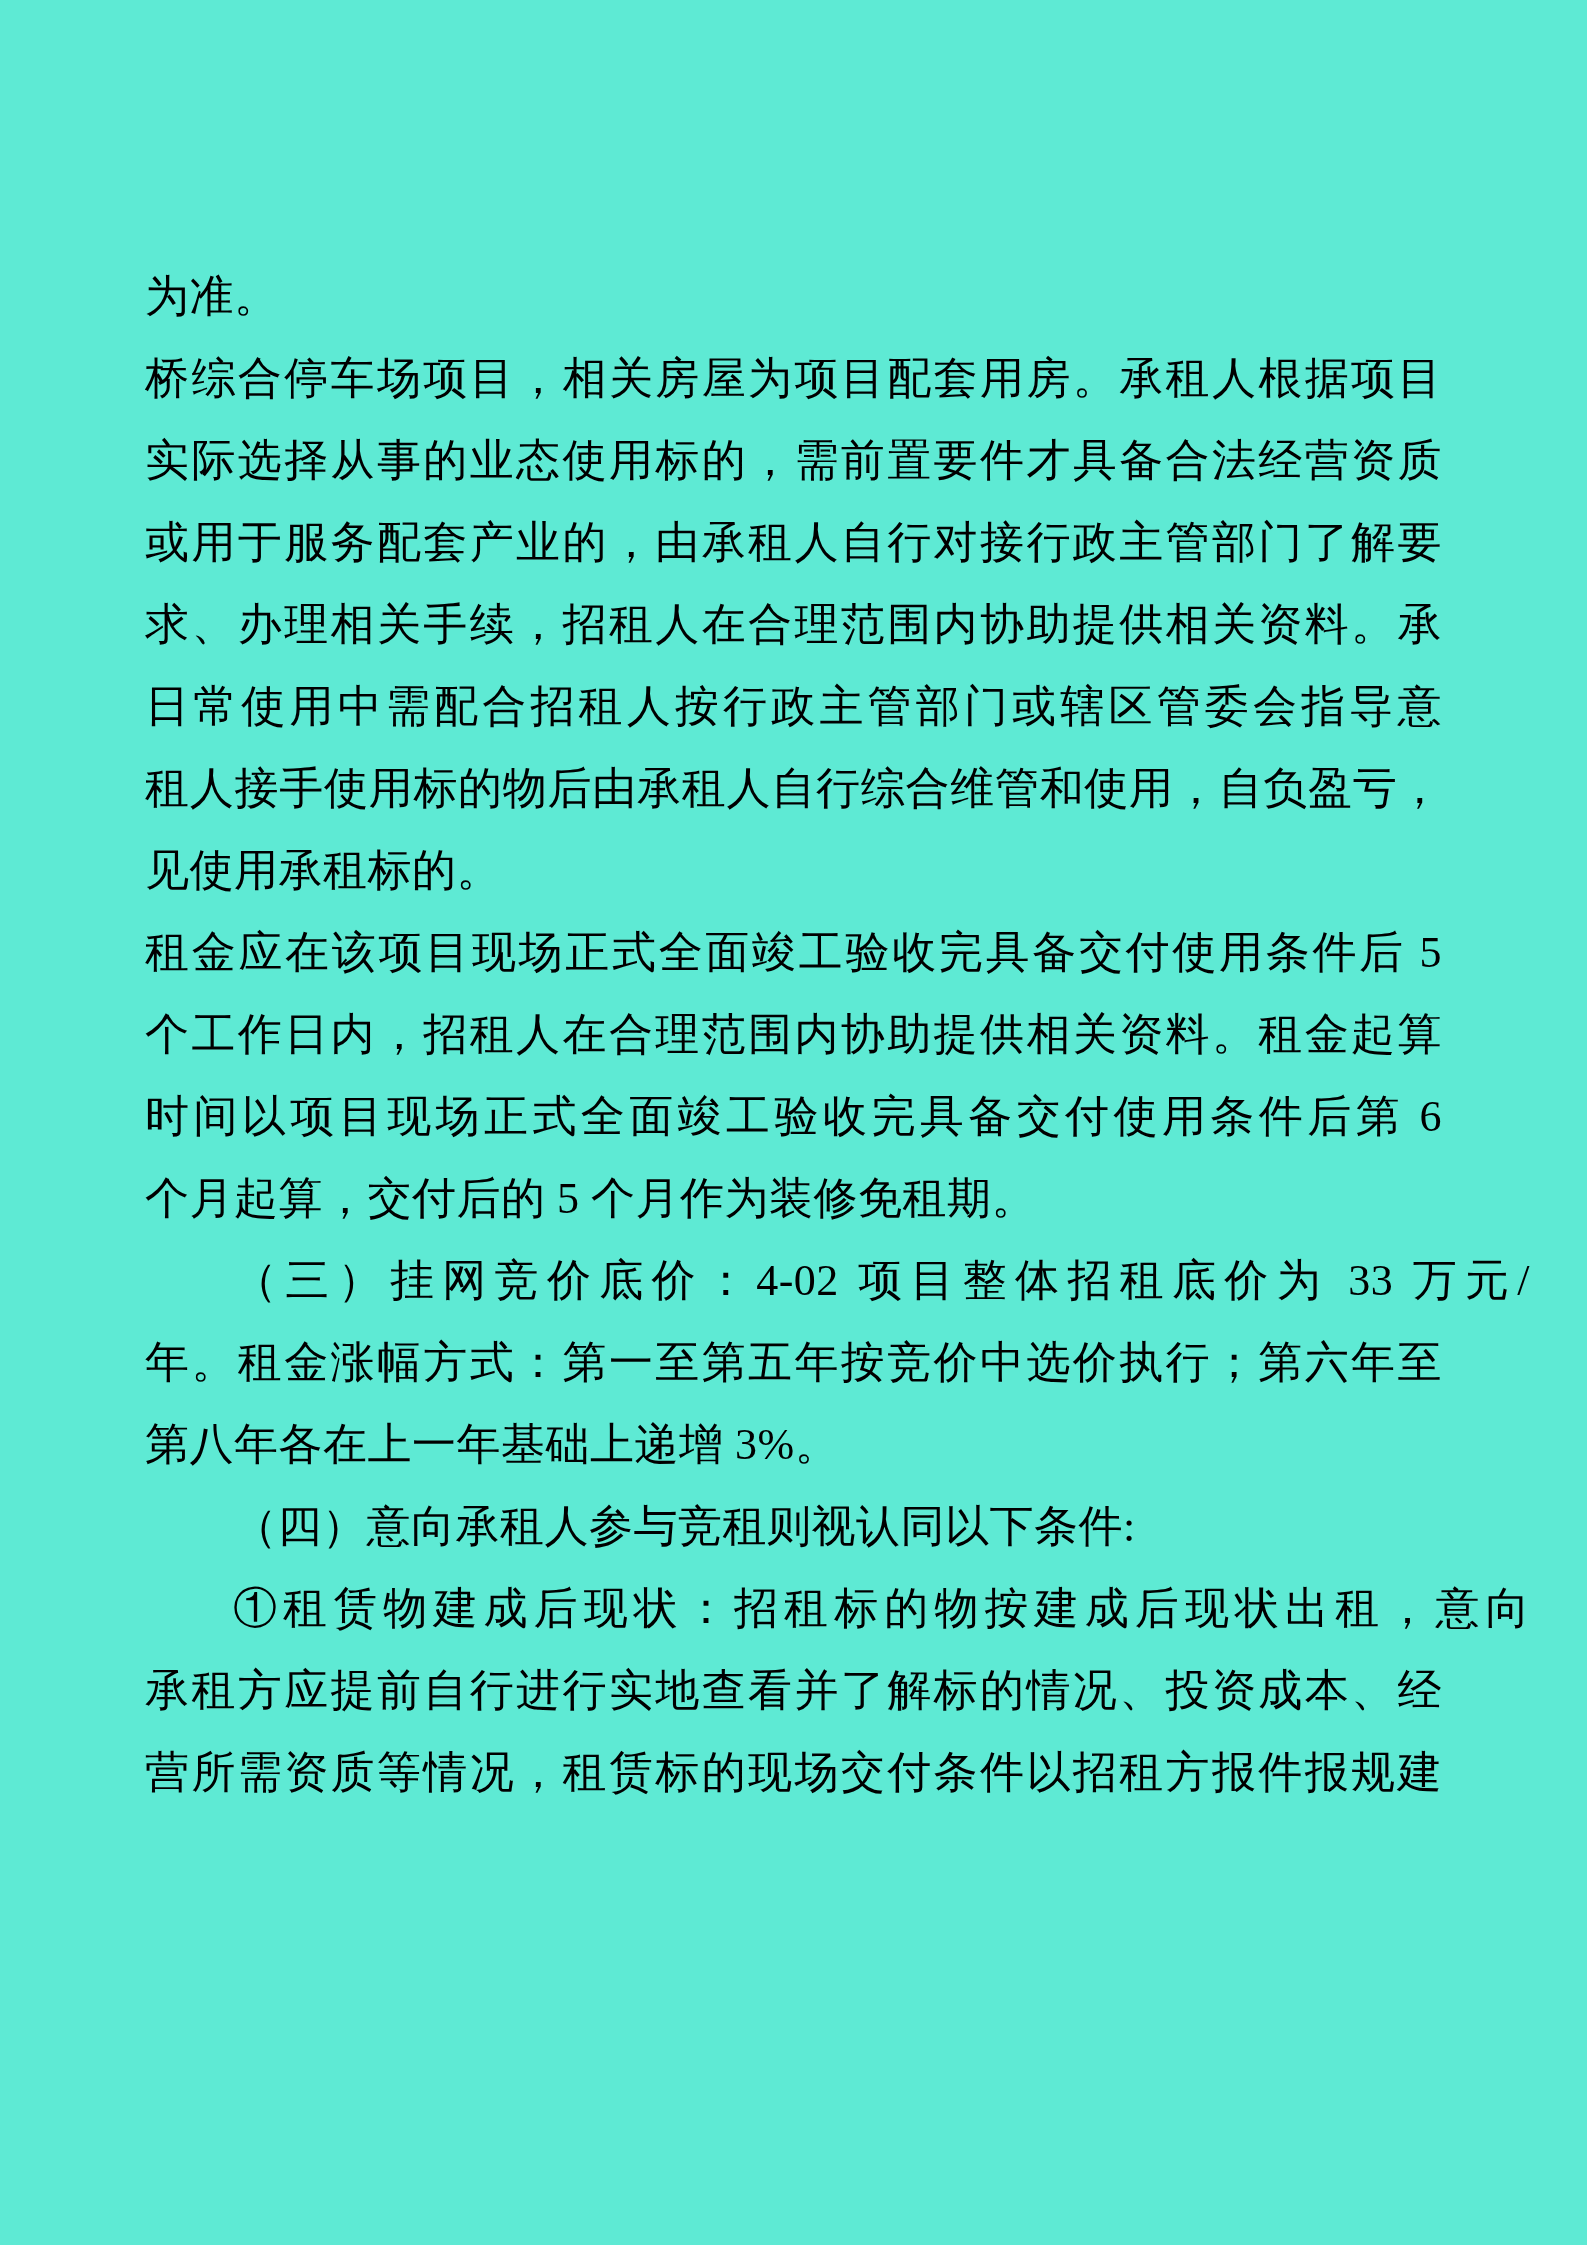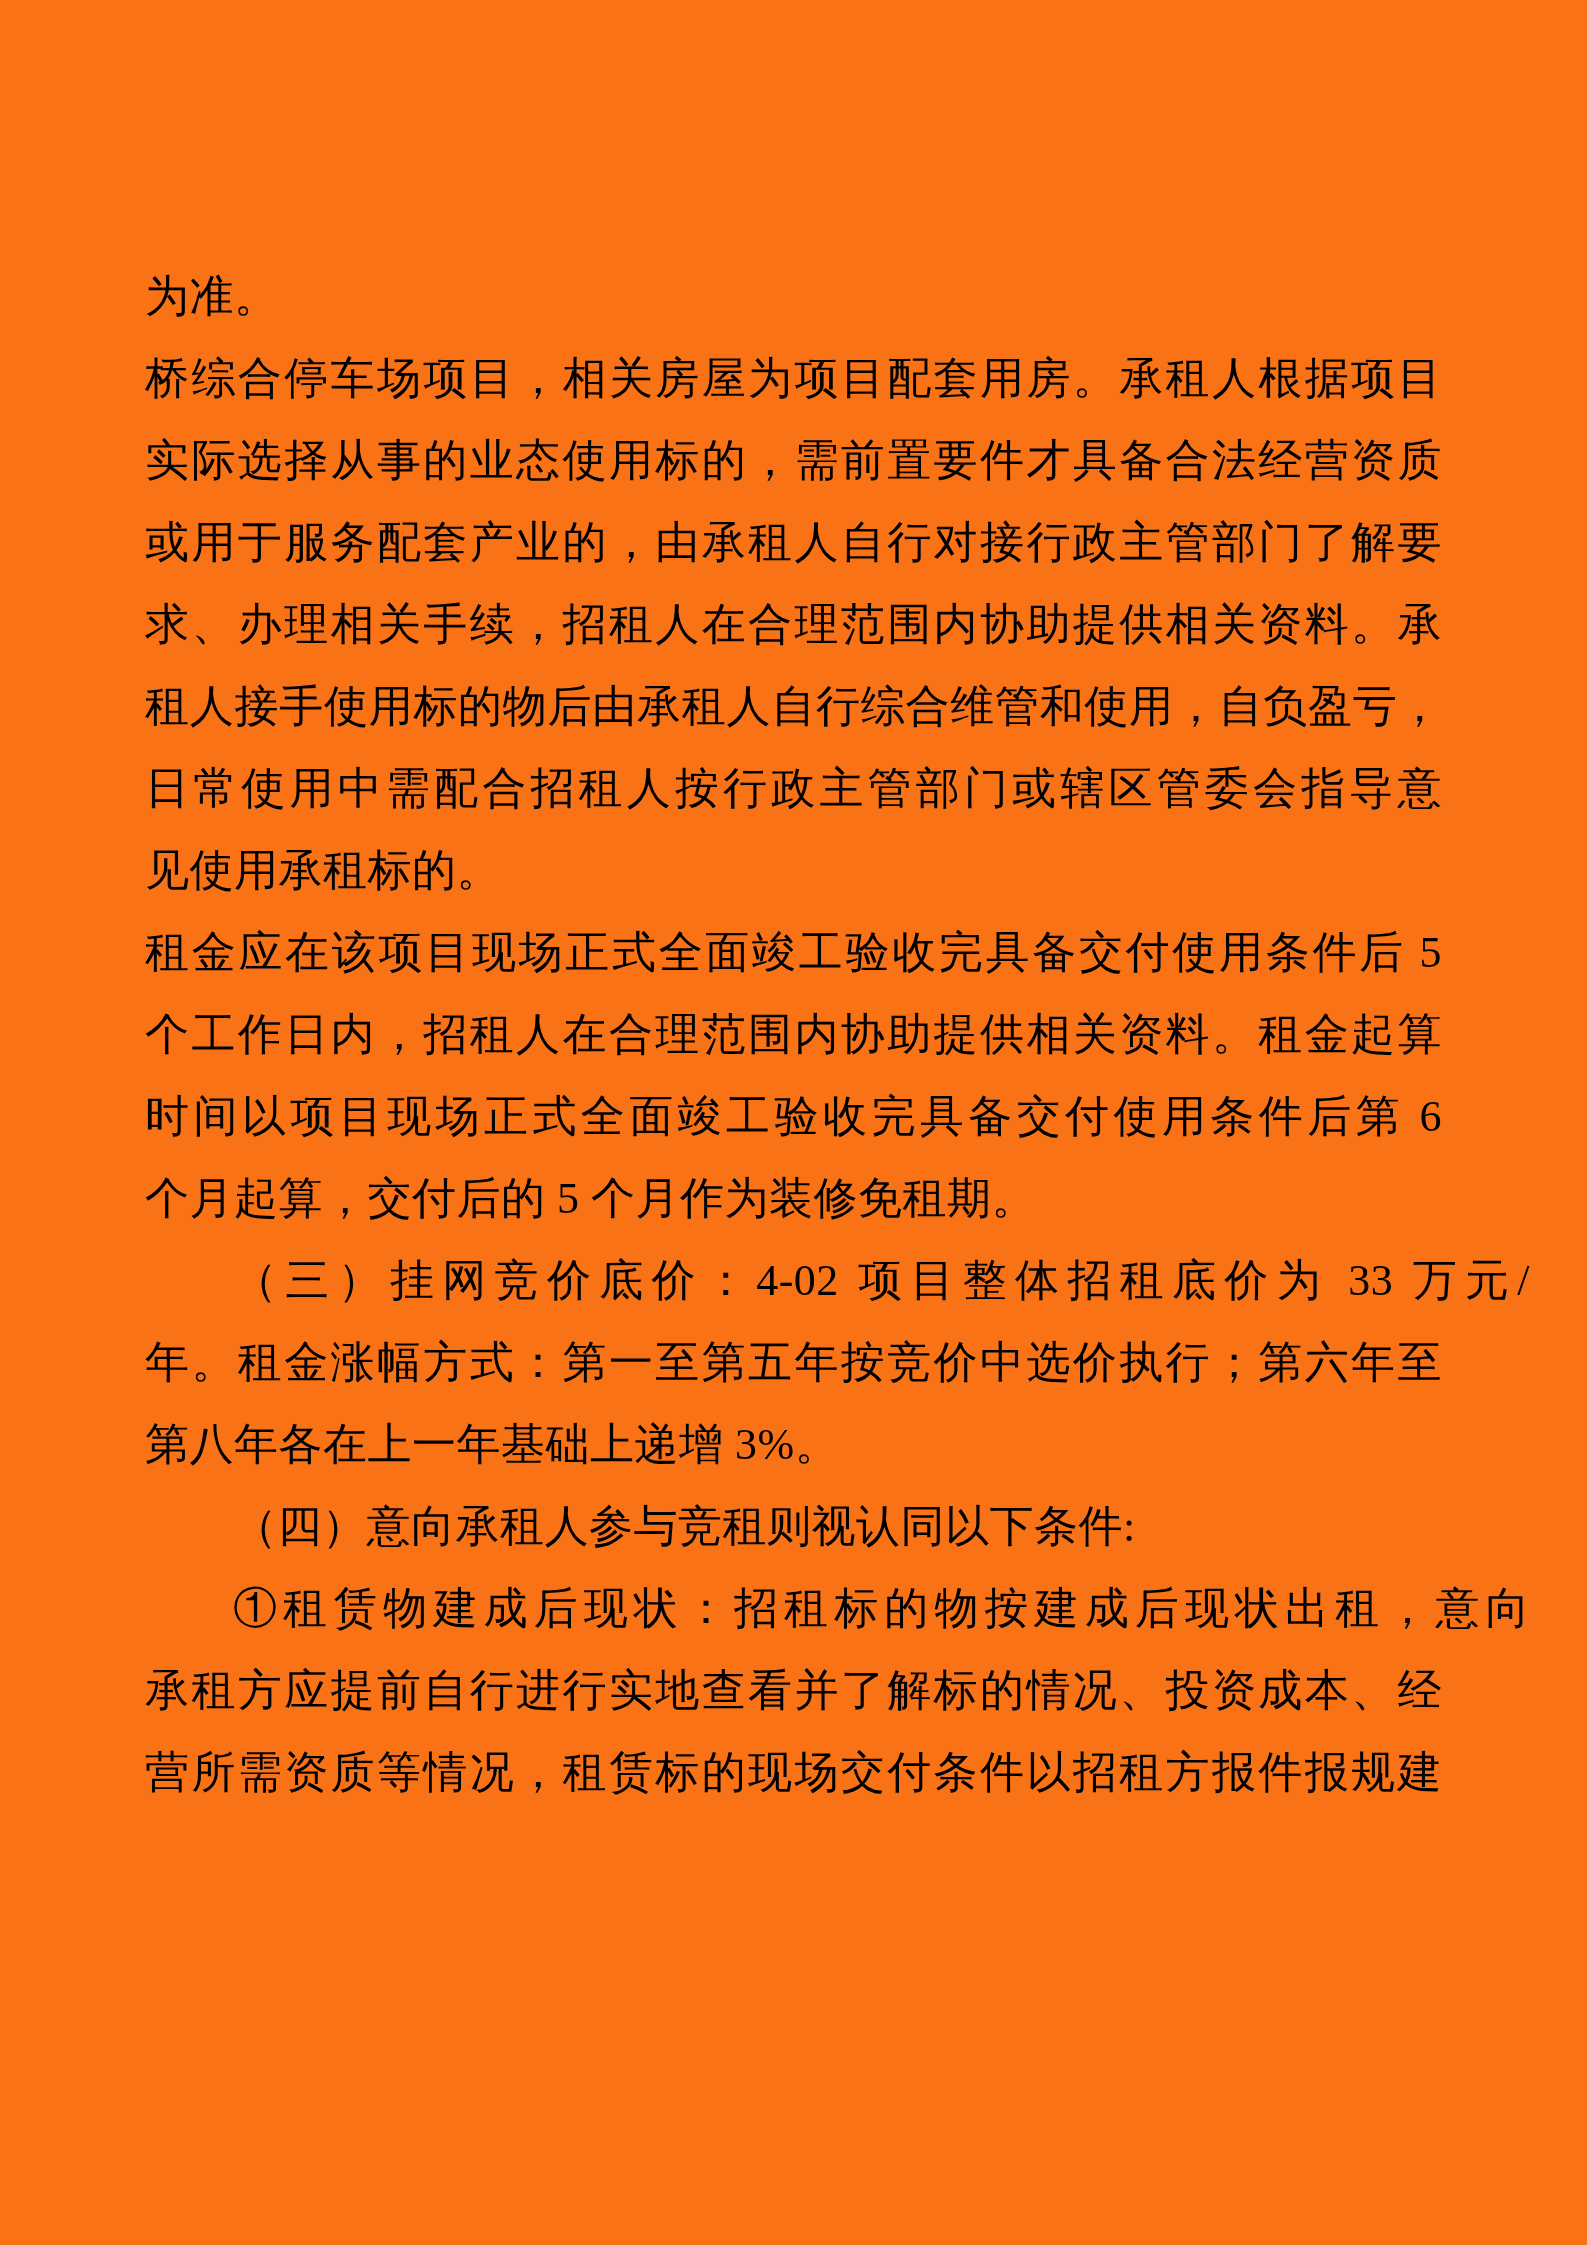--- a/index.html
+++ b/index.html
@@ -11,7 +11,7 @@
     position: relative;
     width: 1587px;
     height: 2245px;
-    background: #f97316;
+    background: #5eead4;
     overflow: hidden;
   }
   .doc-body {

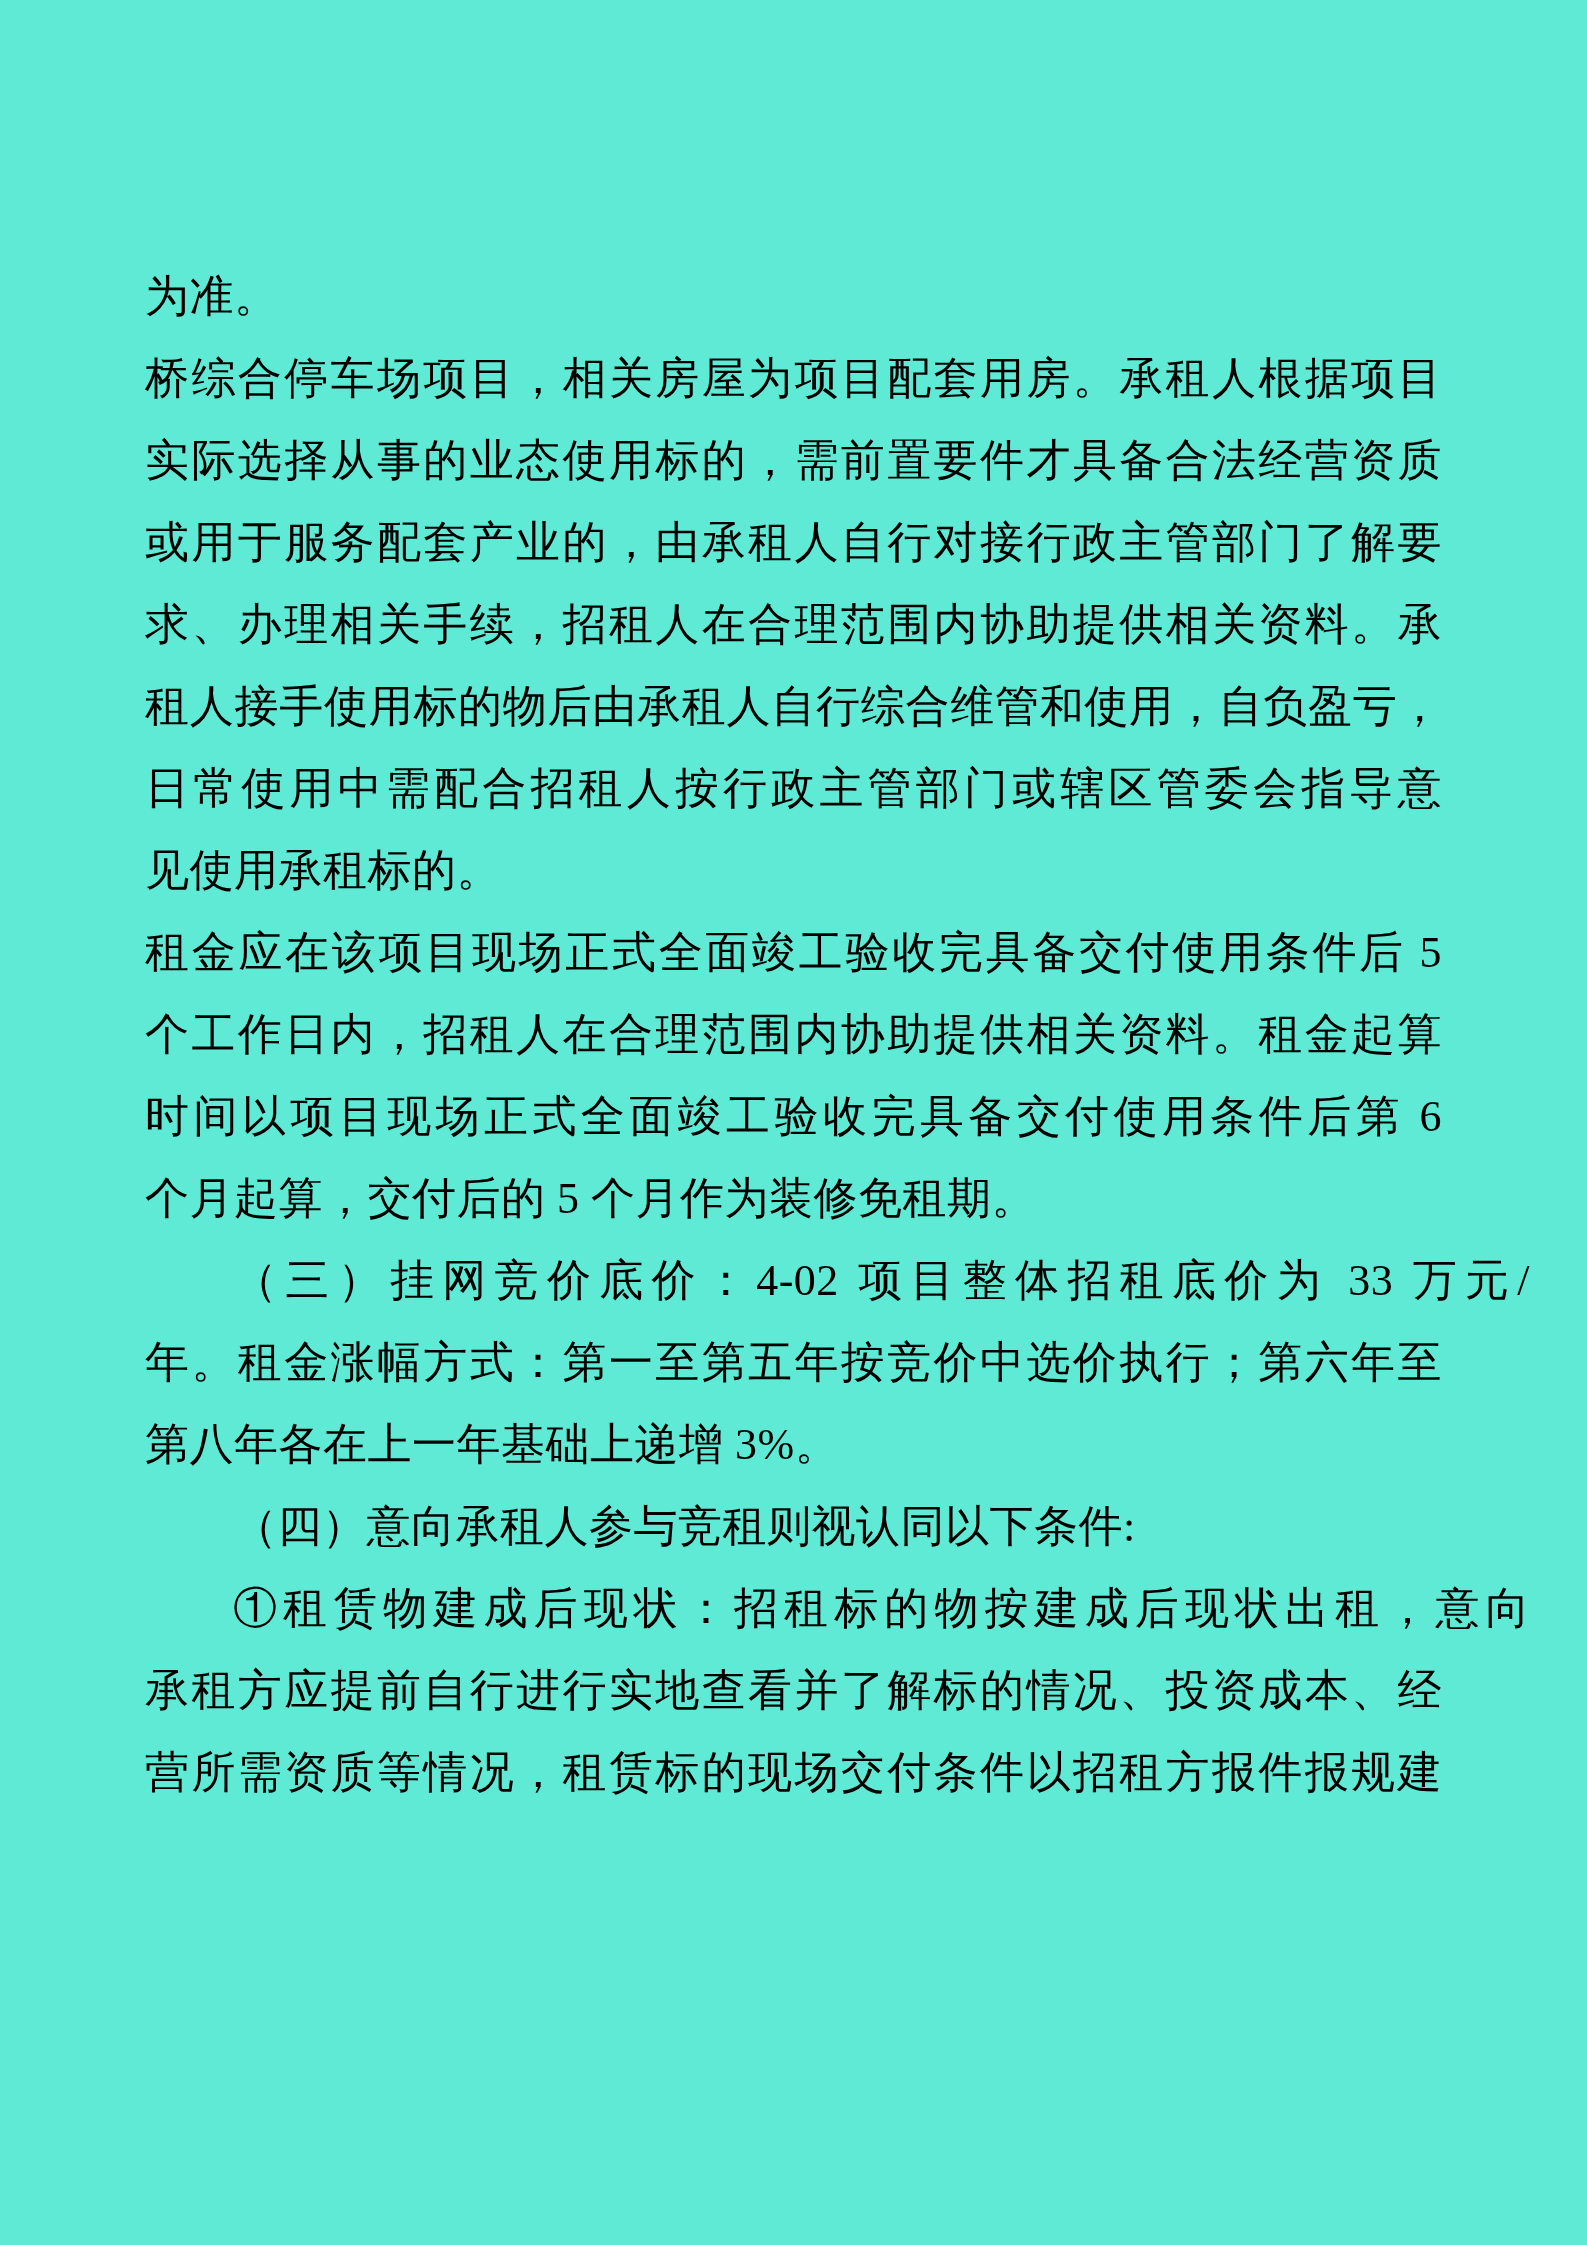--- a/index.html
+++ b/index.html
@@ -57,8 +57,8 @@
     <div class="line j">实际选择从事的业态使用标的，需前置要件才具备合法经营资质</div>
     <div class="line j">或用于服务配套产业的，由承租人自行对接行政主管部门了解要</div>
     <div class="line j">求、办理相关手续，招租人在合理范围内协助提供相关资料。承</div>
+    <div class="line j">日常使用中需配合招租人按行政主管部门或辖区管委会指导意</div>
     <div class="line j">租人接手使用标的物后由承租人自行综合维管和使用，自负盈亏，</div>
-    <div class="line j">日常使用中需配合招租人按行政主管部门或辖区管委会指导意</div>
     <div class="line">见使用承租标的。</div>
 
     <div class="line j">租金应在该项目现场正式全面竣工验收完具备交付使用条件后 5</div>

